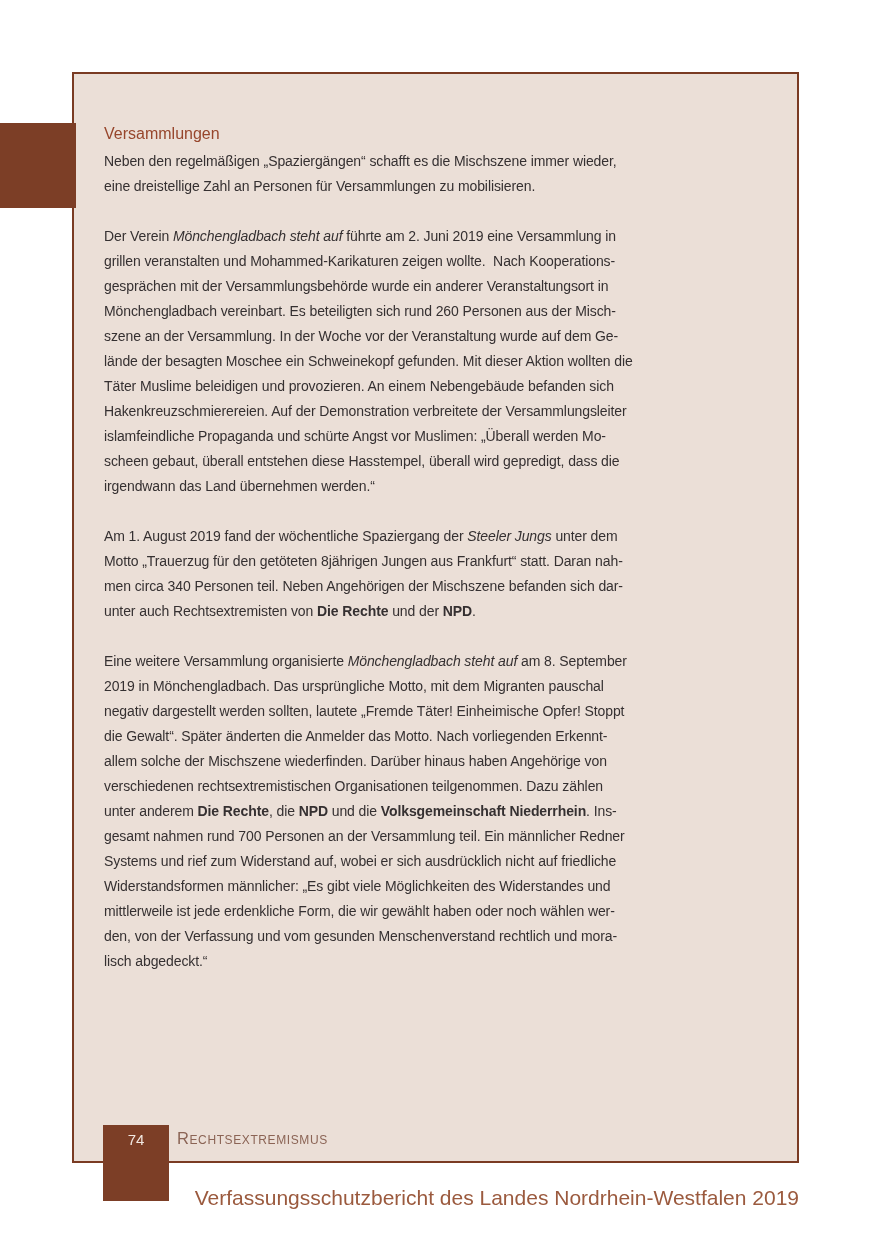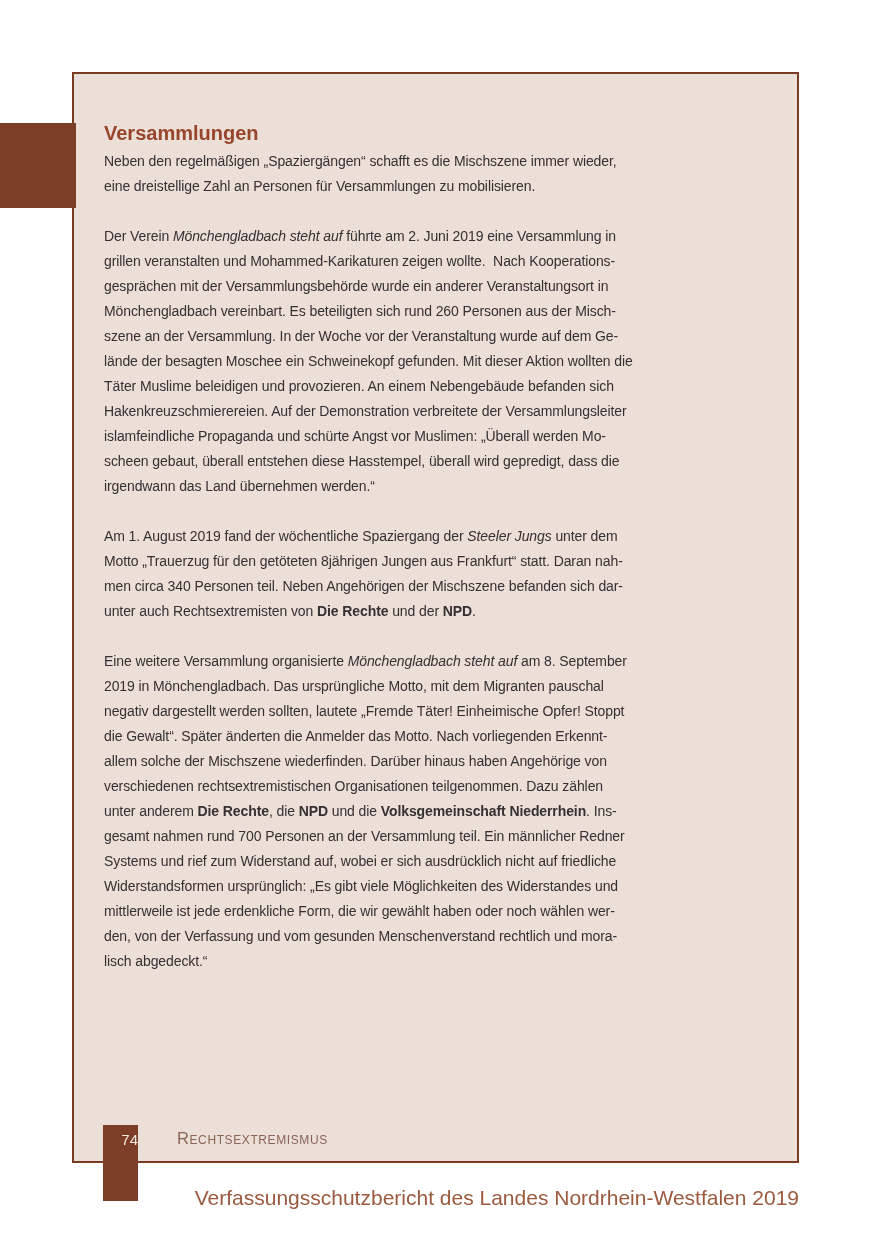--- a/index.html
+++ b/index.html
@@ -43,8 +43,8 @@
     z-index:1;
   }
   .heading{
-    font-size:20px;
-    font-weight:bold;
+    font-size:16px;
+    font-weight:normal;
     color:var(--accent);
     line-height:19px;
     margin:0 0 6px 0;

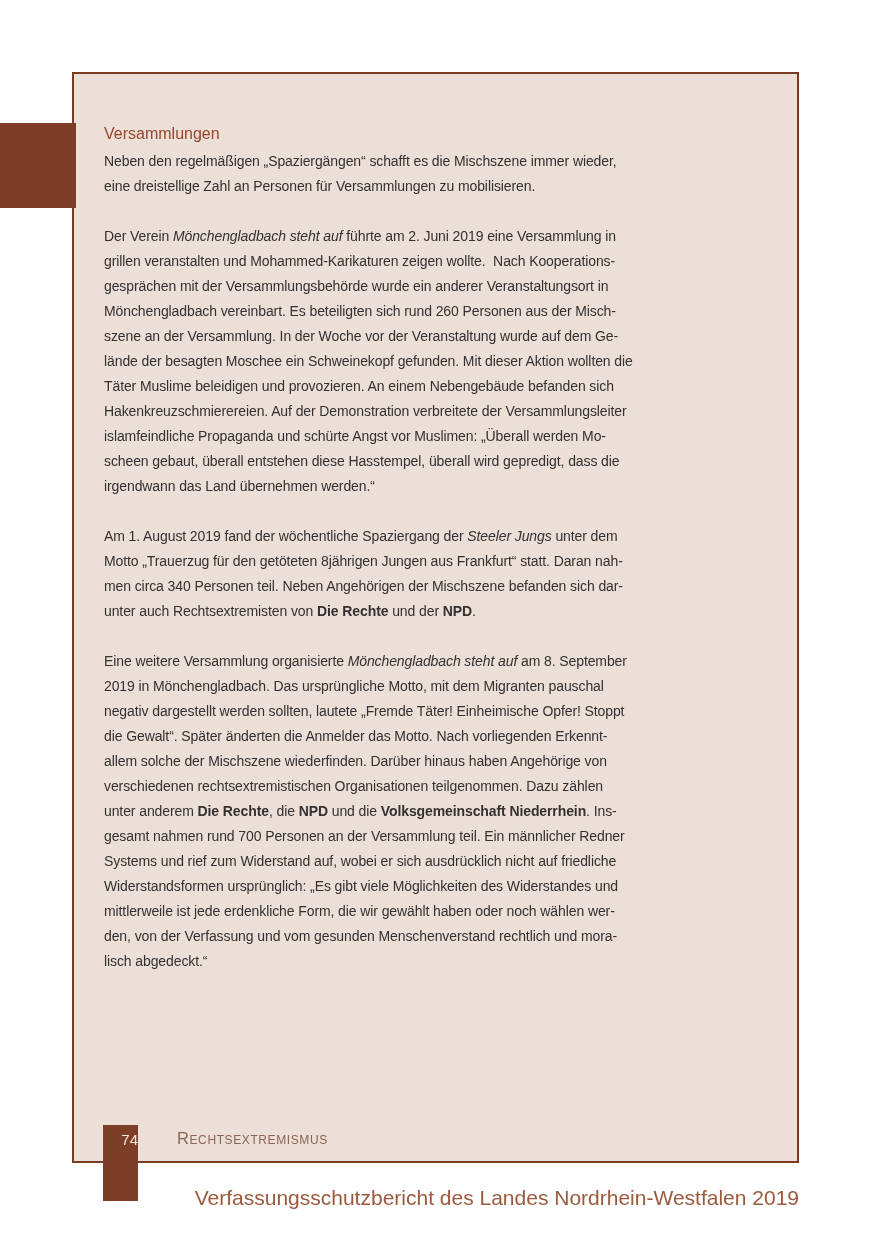--- a/index.html
+++ b/index.html
@@ -131,7 +131,7 @@
         <div class="line"><span>unter anderem </span><span class="bold">Die Rechte</span><span>, die </span><span class="bold">NPD</span><span> und die </span><span class="bold">Volksgemeinschaft Niederrhein</span><span>. Ins-</span></div>
         <div class="line"><span>gesamt nahmen rund 700 Personen an der Versammlung teil. Ein männlicher Redner</span></div>
         <div class="line"><span>Systems und rief zum Widerstand auf, wobei er sich ausdrücklich nicht auf friedliche</span></div>
-        <div class="line"><span>Widerstandsformen ursprünglich: „Es gibt viele Möglichkeiten des Widerstandes und</span></div>
+        <div class="line"><span>Widerstandsformen männlicher: „Es gibt viele Möglichkeiten des Widerstandes und</span></div>
         <div class="line"><span>mittlerweile ist jede erdenkliche Form, die wir gewählt haben oder noch wählen wer-</span></div>
         <div class="line"><span>den, von der Verfassung und vom gesunden Menschenverstand rechtlich und mora-</span></div>
         <div class="line"><span>lisch abgedeckt.“</span></div>

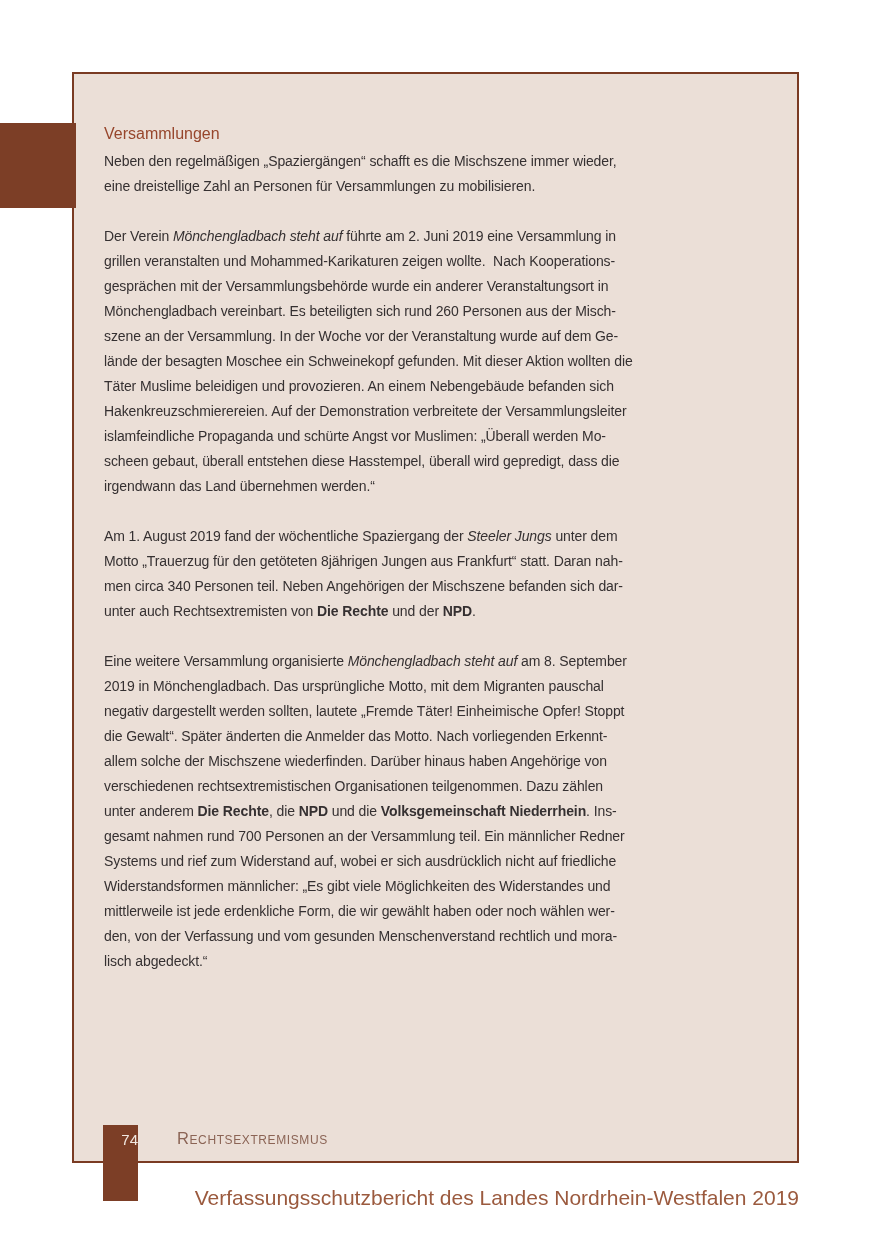--- a/index.html
+++ b/index.html
@@ -63,11 +63,11 @@
   .pagenum-box{
     position:absolute;
     left:103px;top:1125px;
-    width:35px;height:76px;
+    width:66px;height:76px;
     box-sizing:border-box;
     background:var(--box-brown);
     z-index:3;
-    text-align:right;
+    text-align:center;
     padding-top:6px;
     color:var(--pagenum-text);
     font-size:15px;

